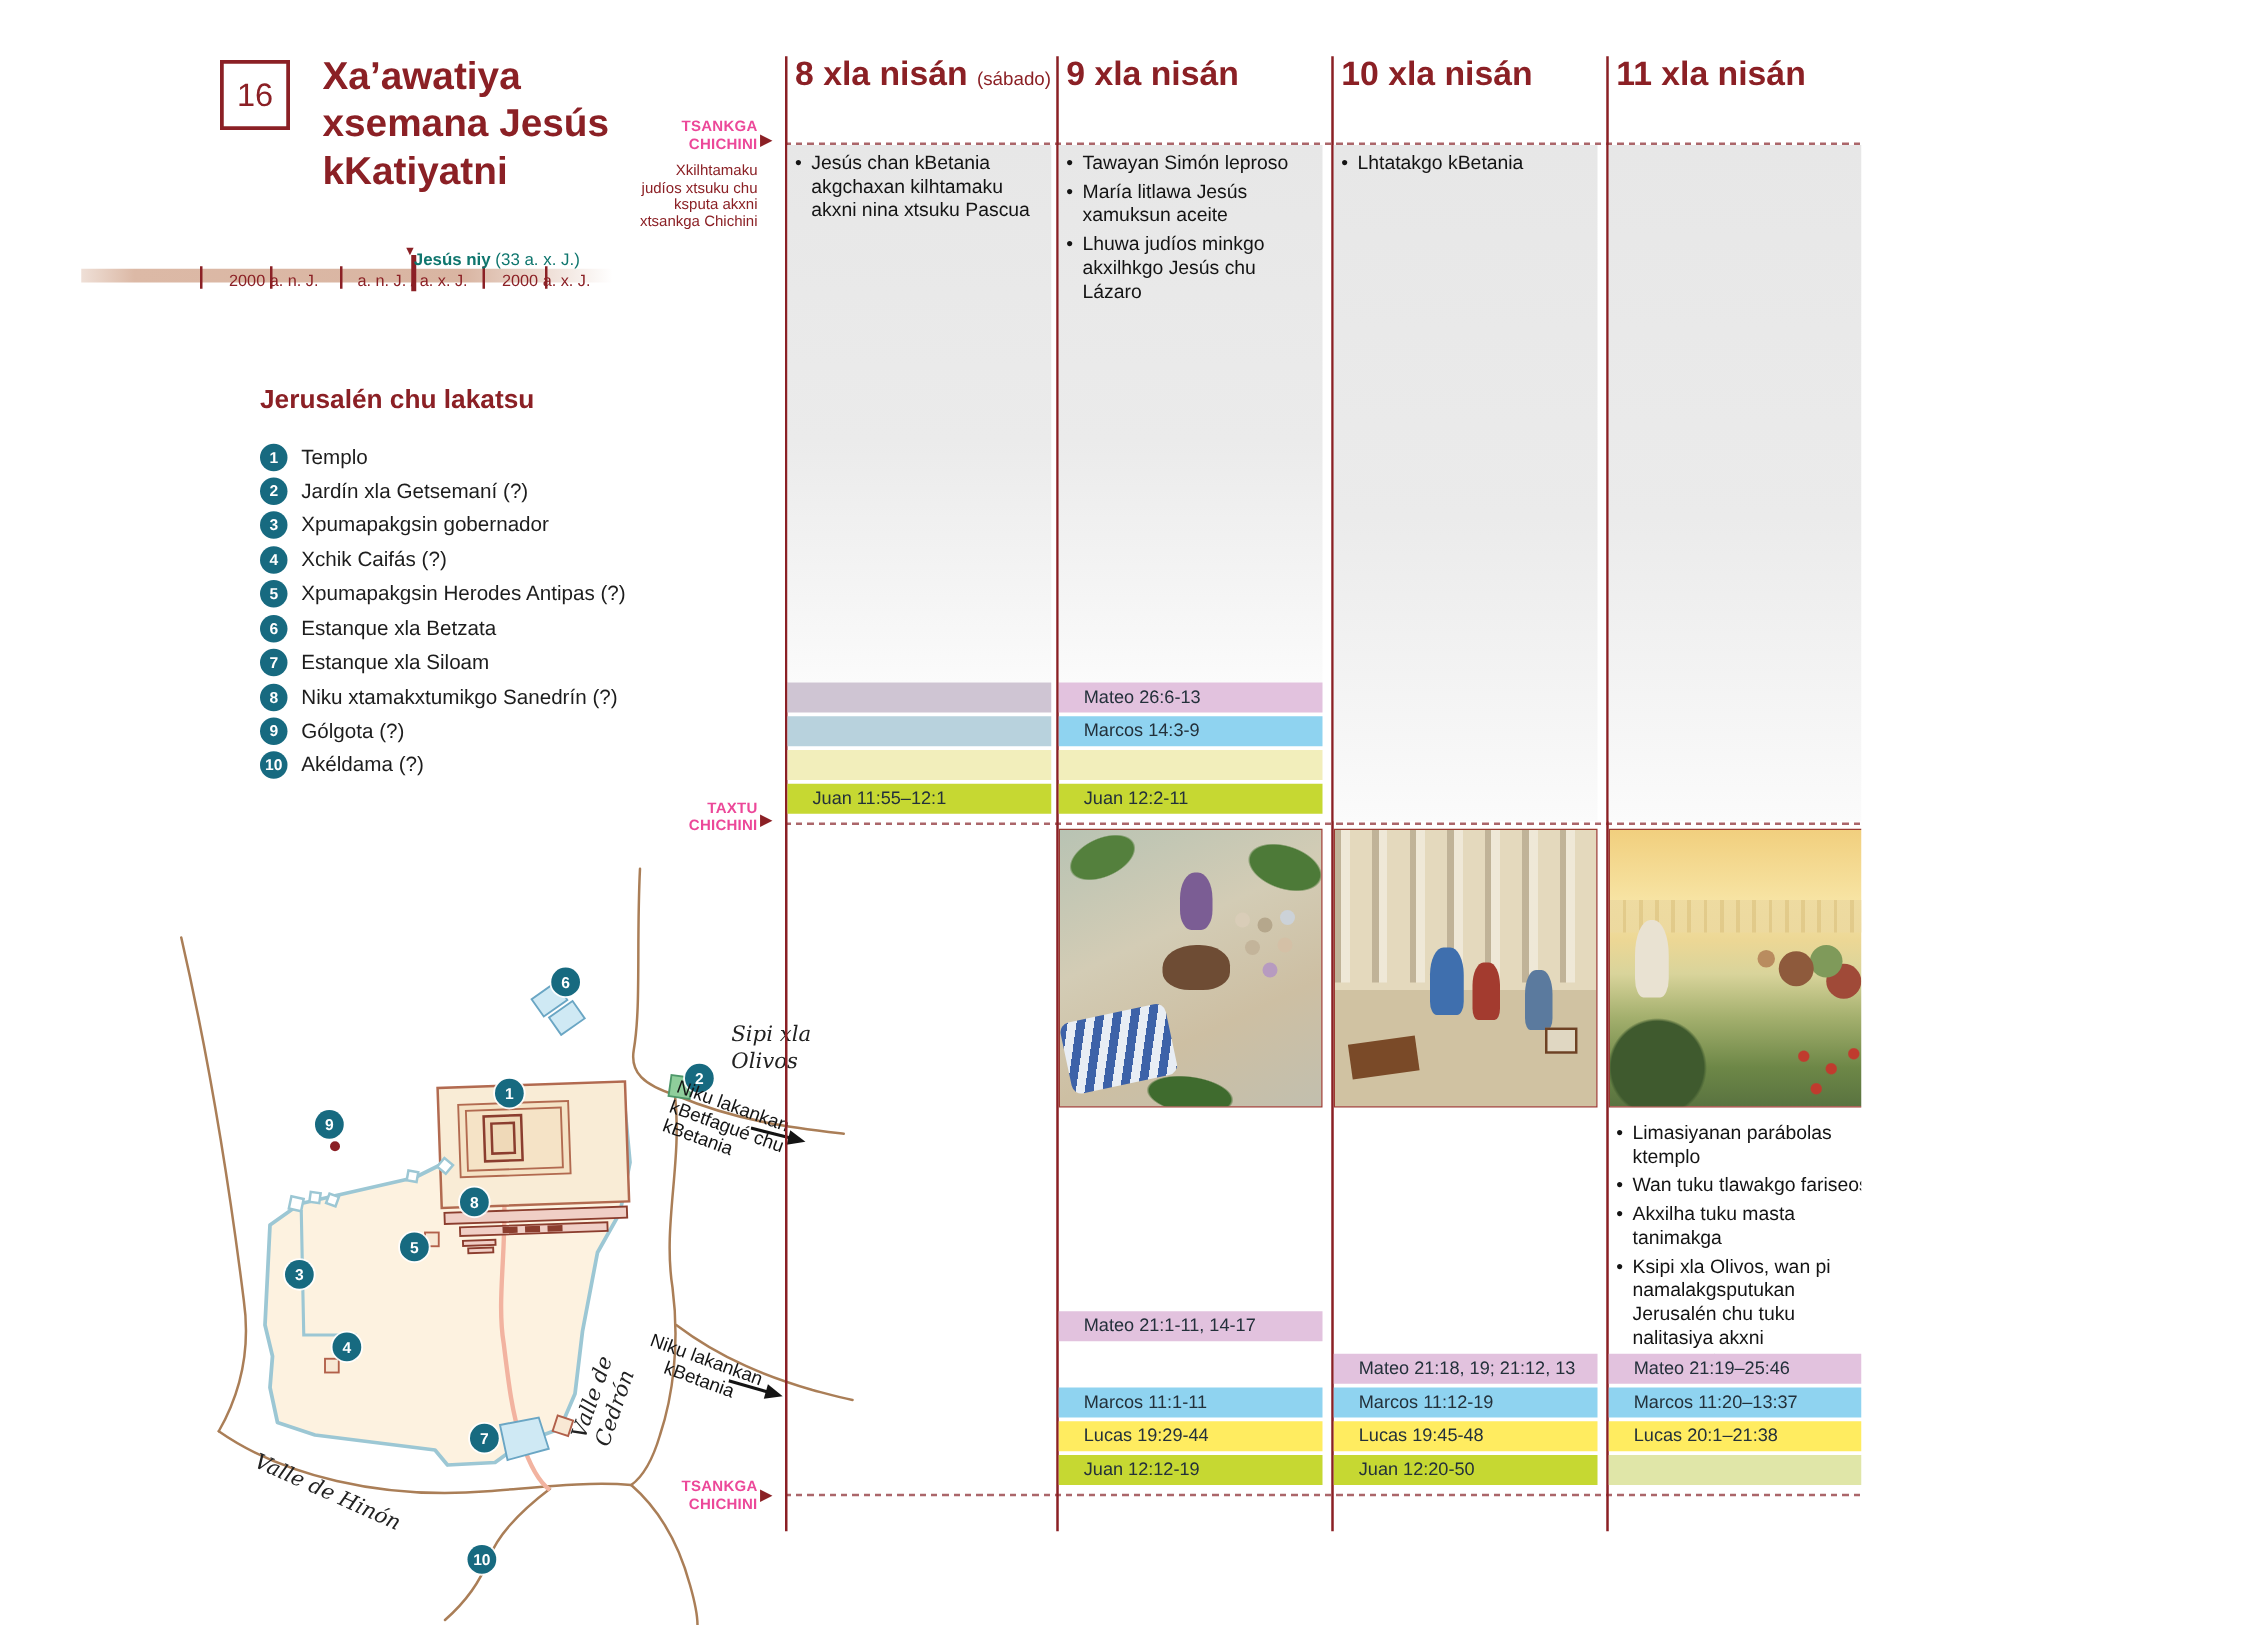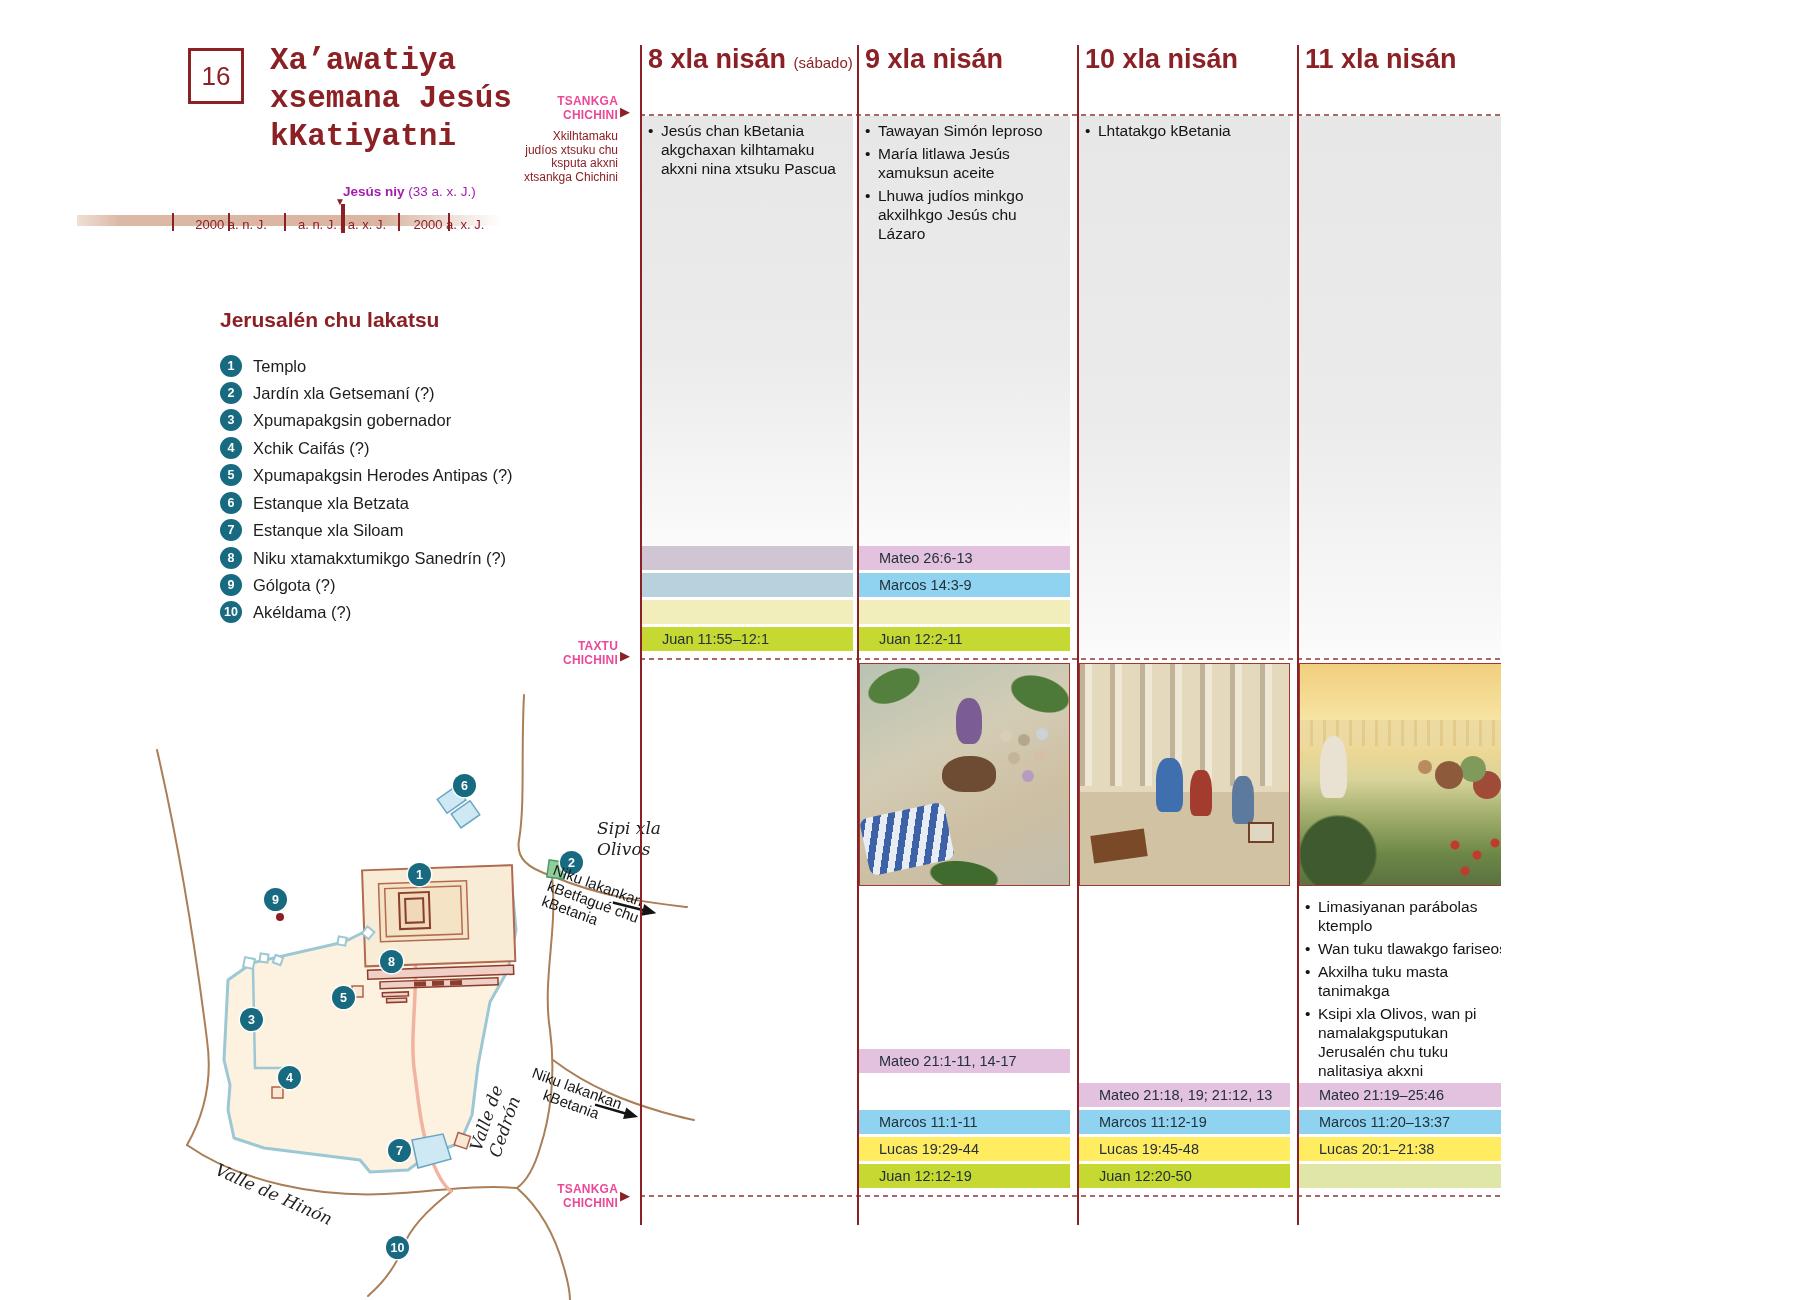--- a/index.html
+++ b/index.html
@@ -4,7 +4,7 @@
 <style>
   html,body{margin:0;padding:0;background:#fff;}
   .canvas{position:relative;width:1489px;height:1300px;background:#fff;overflow:hidden;
-          font-family:"Liberation Sans",sans-serif;color:#1d1d1d;margin-left:12px;}
+          font-family:"Liberation Sans",sans-serif;color:#1d1d1d;}
 
   
   .num-box{position:absolute;left:176px;top:48px;width:50px;height:50px;border:3px solid #8b2025;

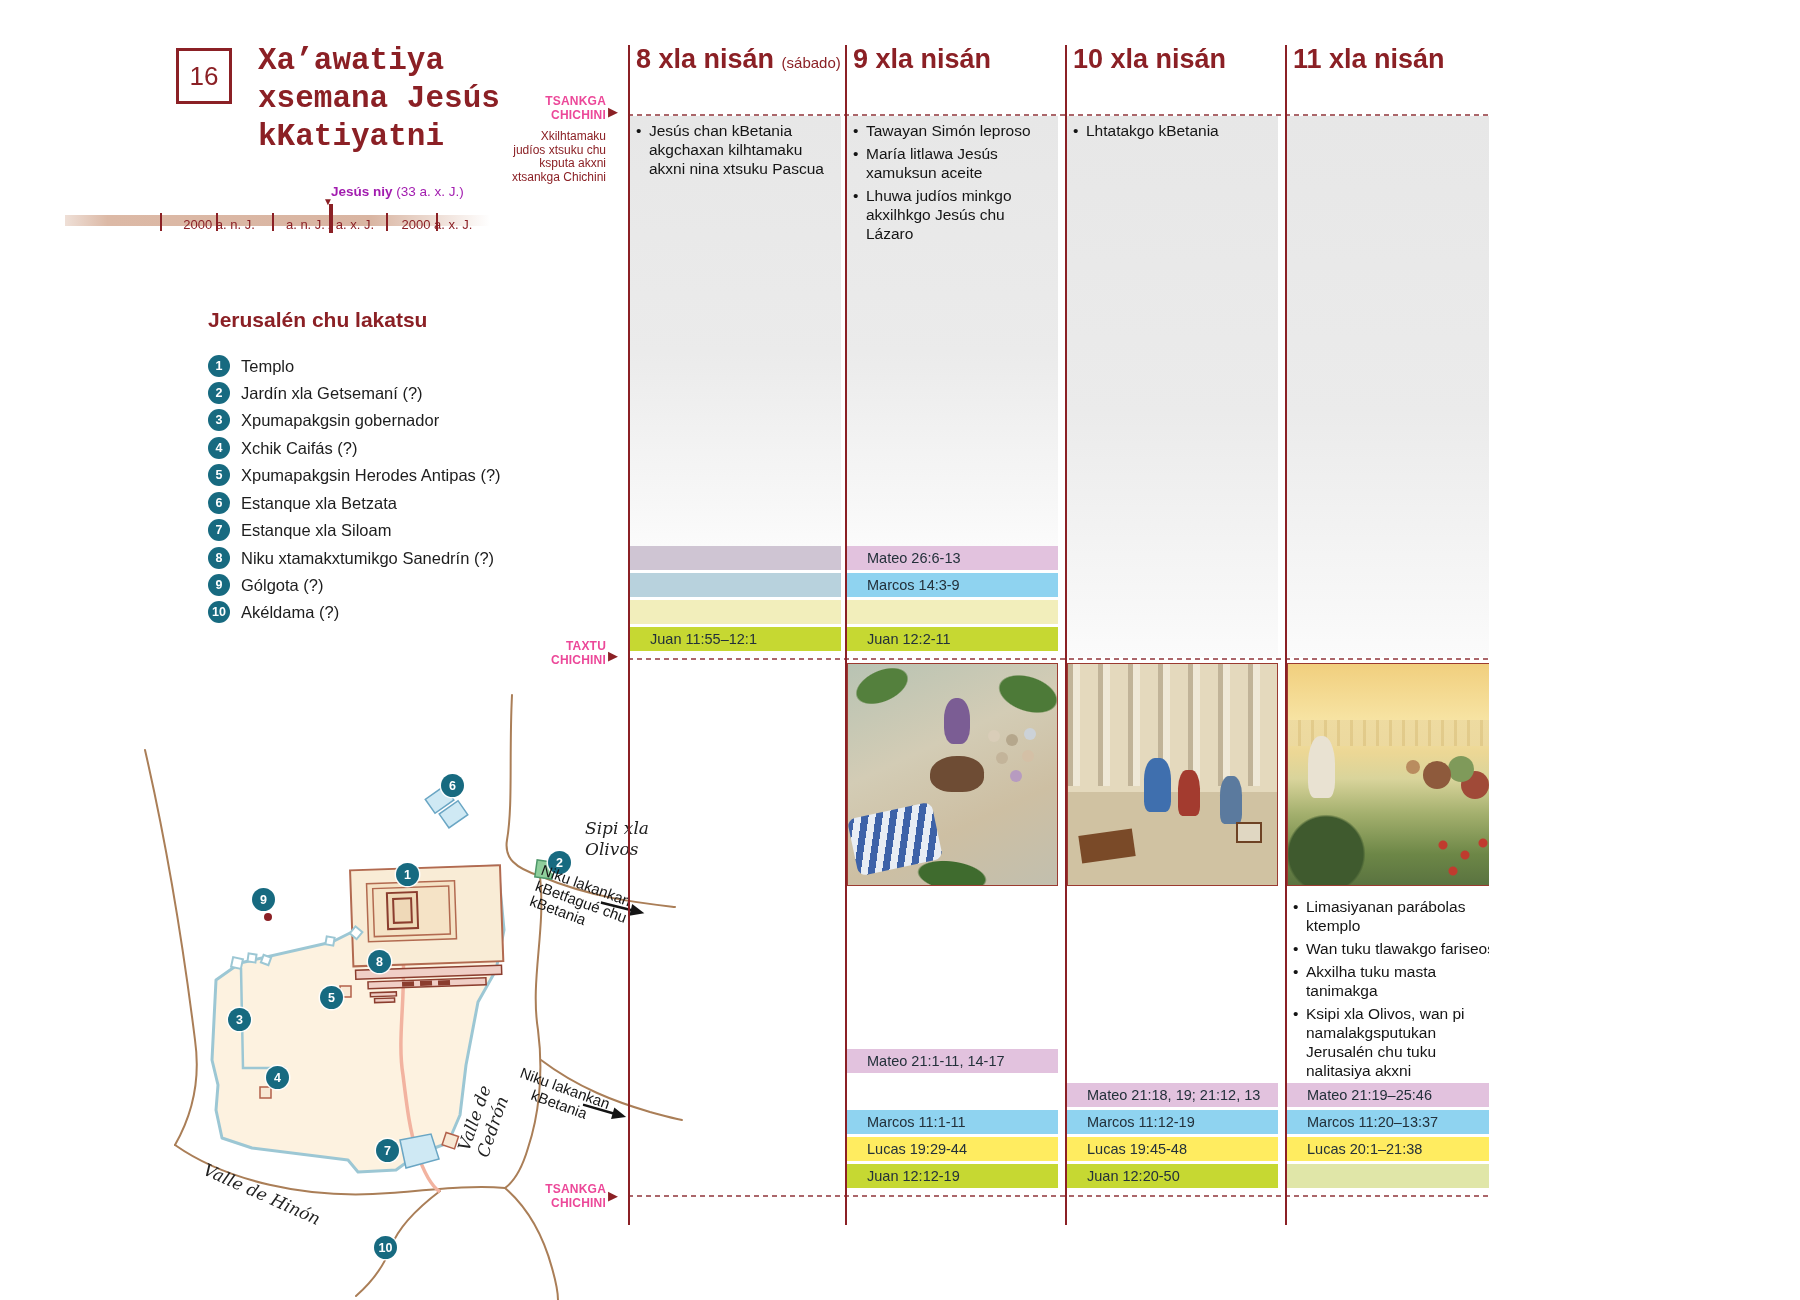--- a/index.html
+++ b/index.html
@@ -9,7 +9,7 @@
   
   .num-box{position:absolute;left:176px;top:48px;width:50px;height:50px;border:3px solid #8b2025;
            display:flex;align-items:center;justify-content:center;font-size:26px;color:#8b2025;}
-  .title{position:absolute;left:258px;top:42px;font-size:31px;line-height:38px;font-weight:bold;color:#8b2025;font-family:Liberation Mono, monospace;}
+  .title{position:absolute;left:258px;top:42px;font-size:31px;line-height:38px;font-weight:bold;color:#8b2025;}
 
   
   .tl-bar{position:absolute;left:65px;top:215px;width:425px;height:11px;

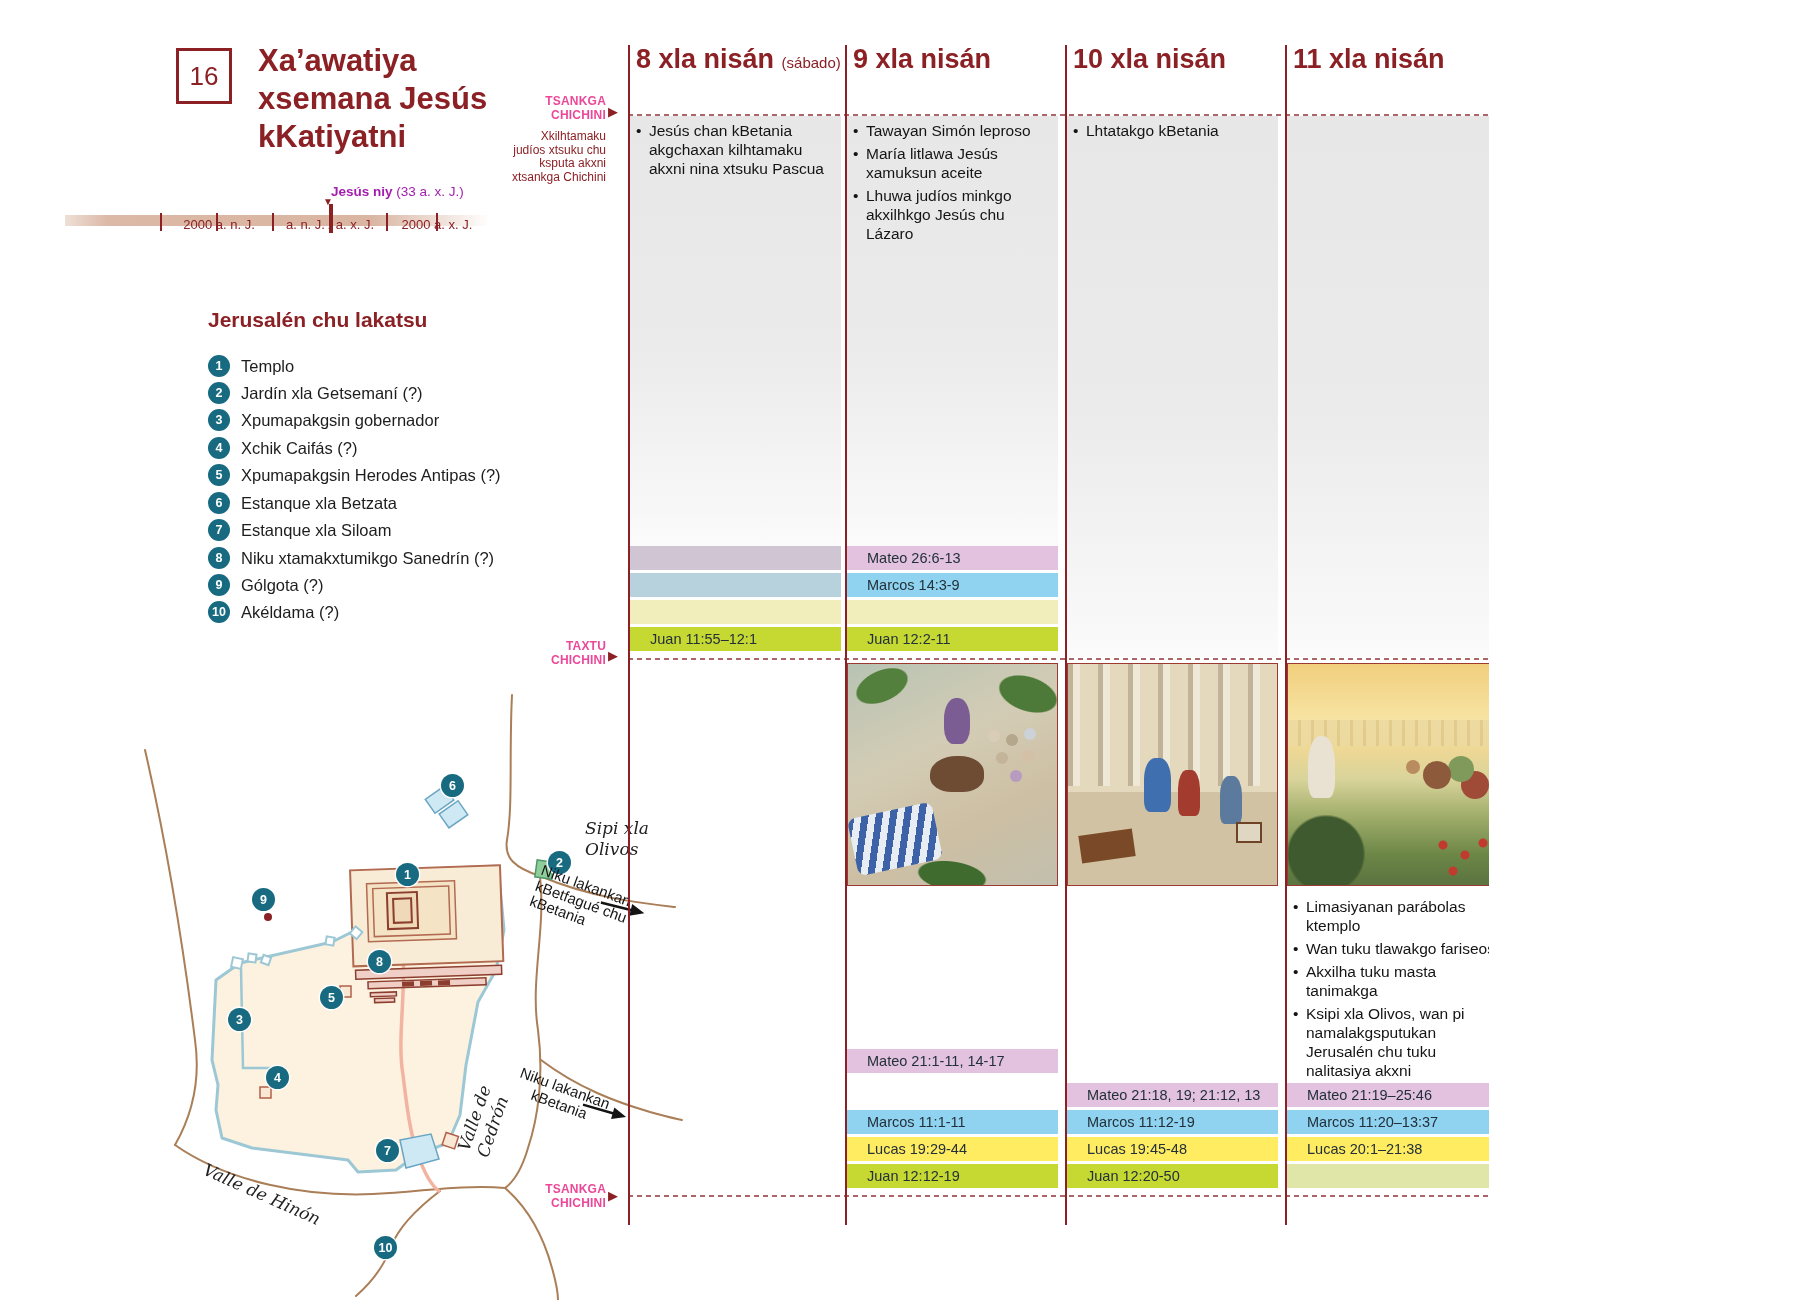--- a/index.html
+++ b/index.html
@@ -17,7 +17,7 @@
   .tick{position:absolute;top:213px;width:2px;height:18px;background:#8b2025;}
   .tick-main{position:absolute;left:329px;top:204px;width:4px;height:29px;background:#8b2025;}
   .tl-tri{position:absolute;left:323px;top:196px;font-size:10px;color:#8b2025;}
-  .tl-event{position:absolute;left:331px;top:184px;font-size:13.5px;color:#a21caf;white-space:nowrap;}
+  .tl-event{position:absolute;left:331px;top:200px;font-size:13.5px;color:#0f766e;white-space:nowrap;}
   .tl-event b{font-weight:bold;}
   .tl-lab{position:absolute;top:217px;font-size:13px;color:#8b2025;white-space:nowrap;transform:translateX(-50%);}
 

